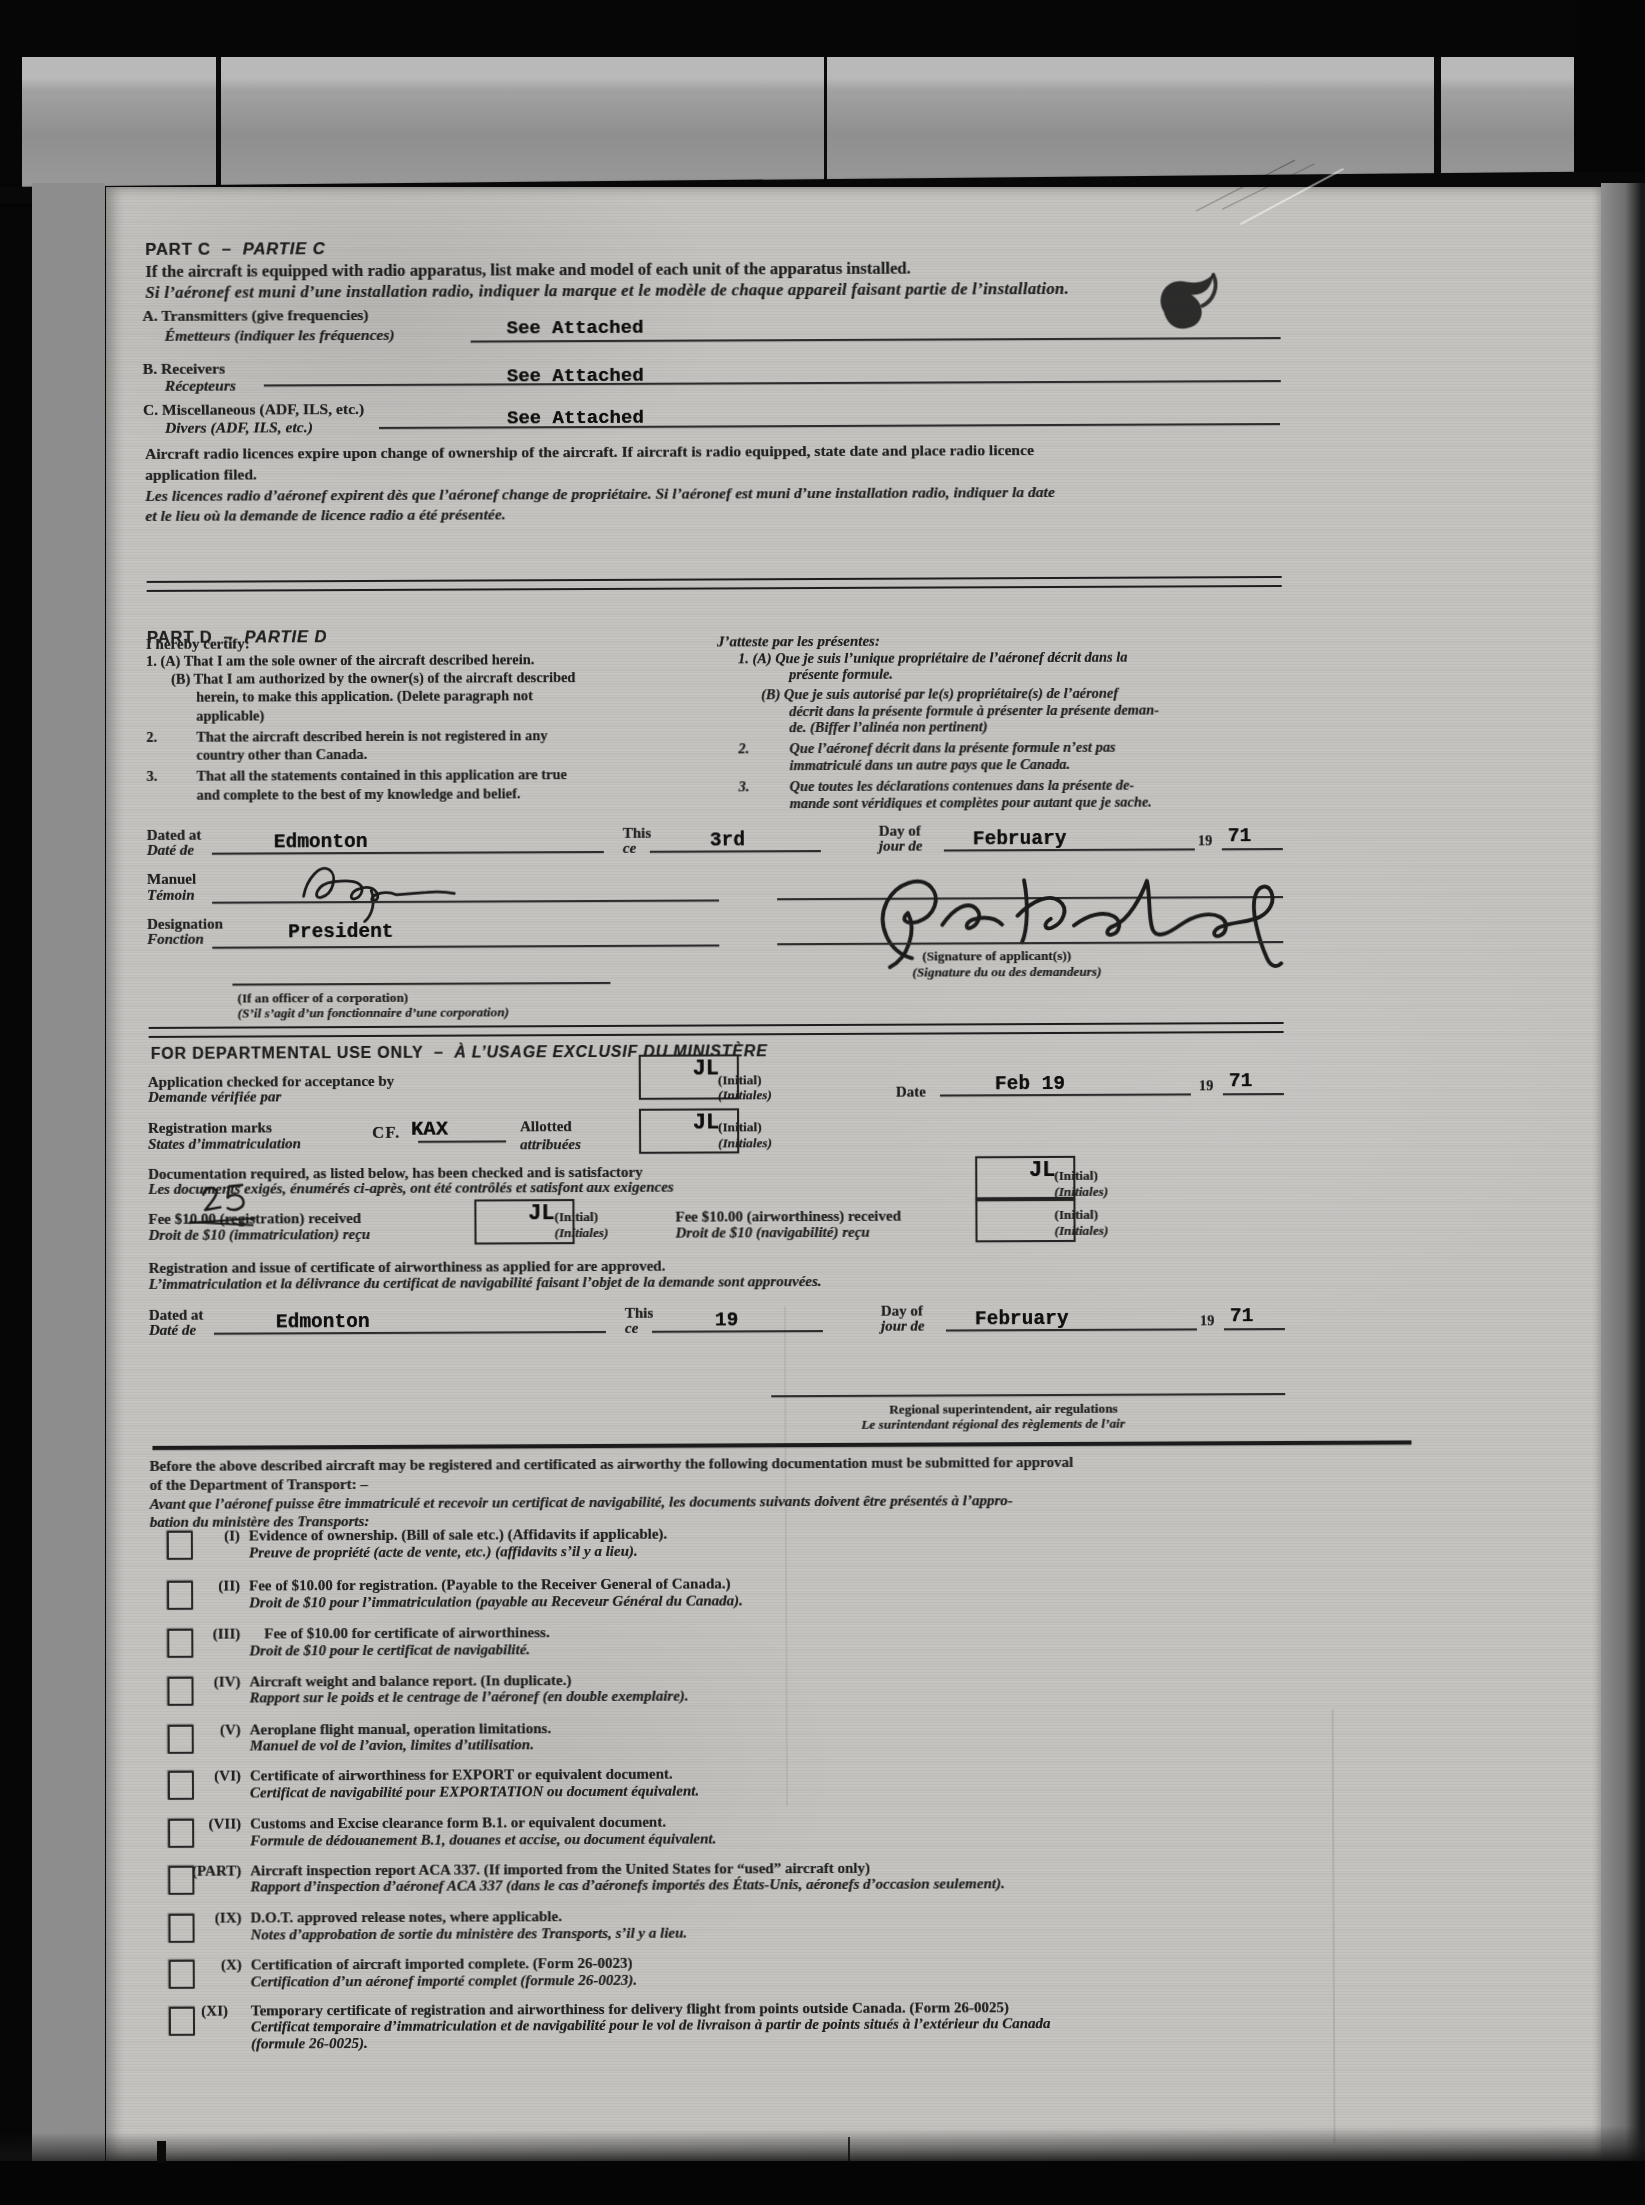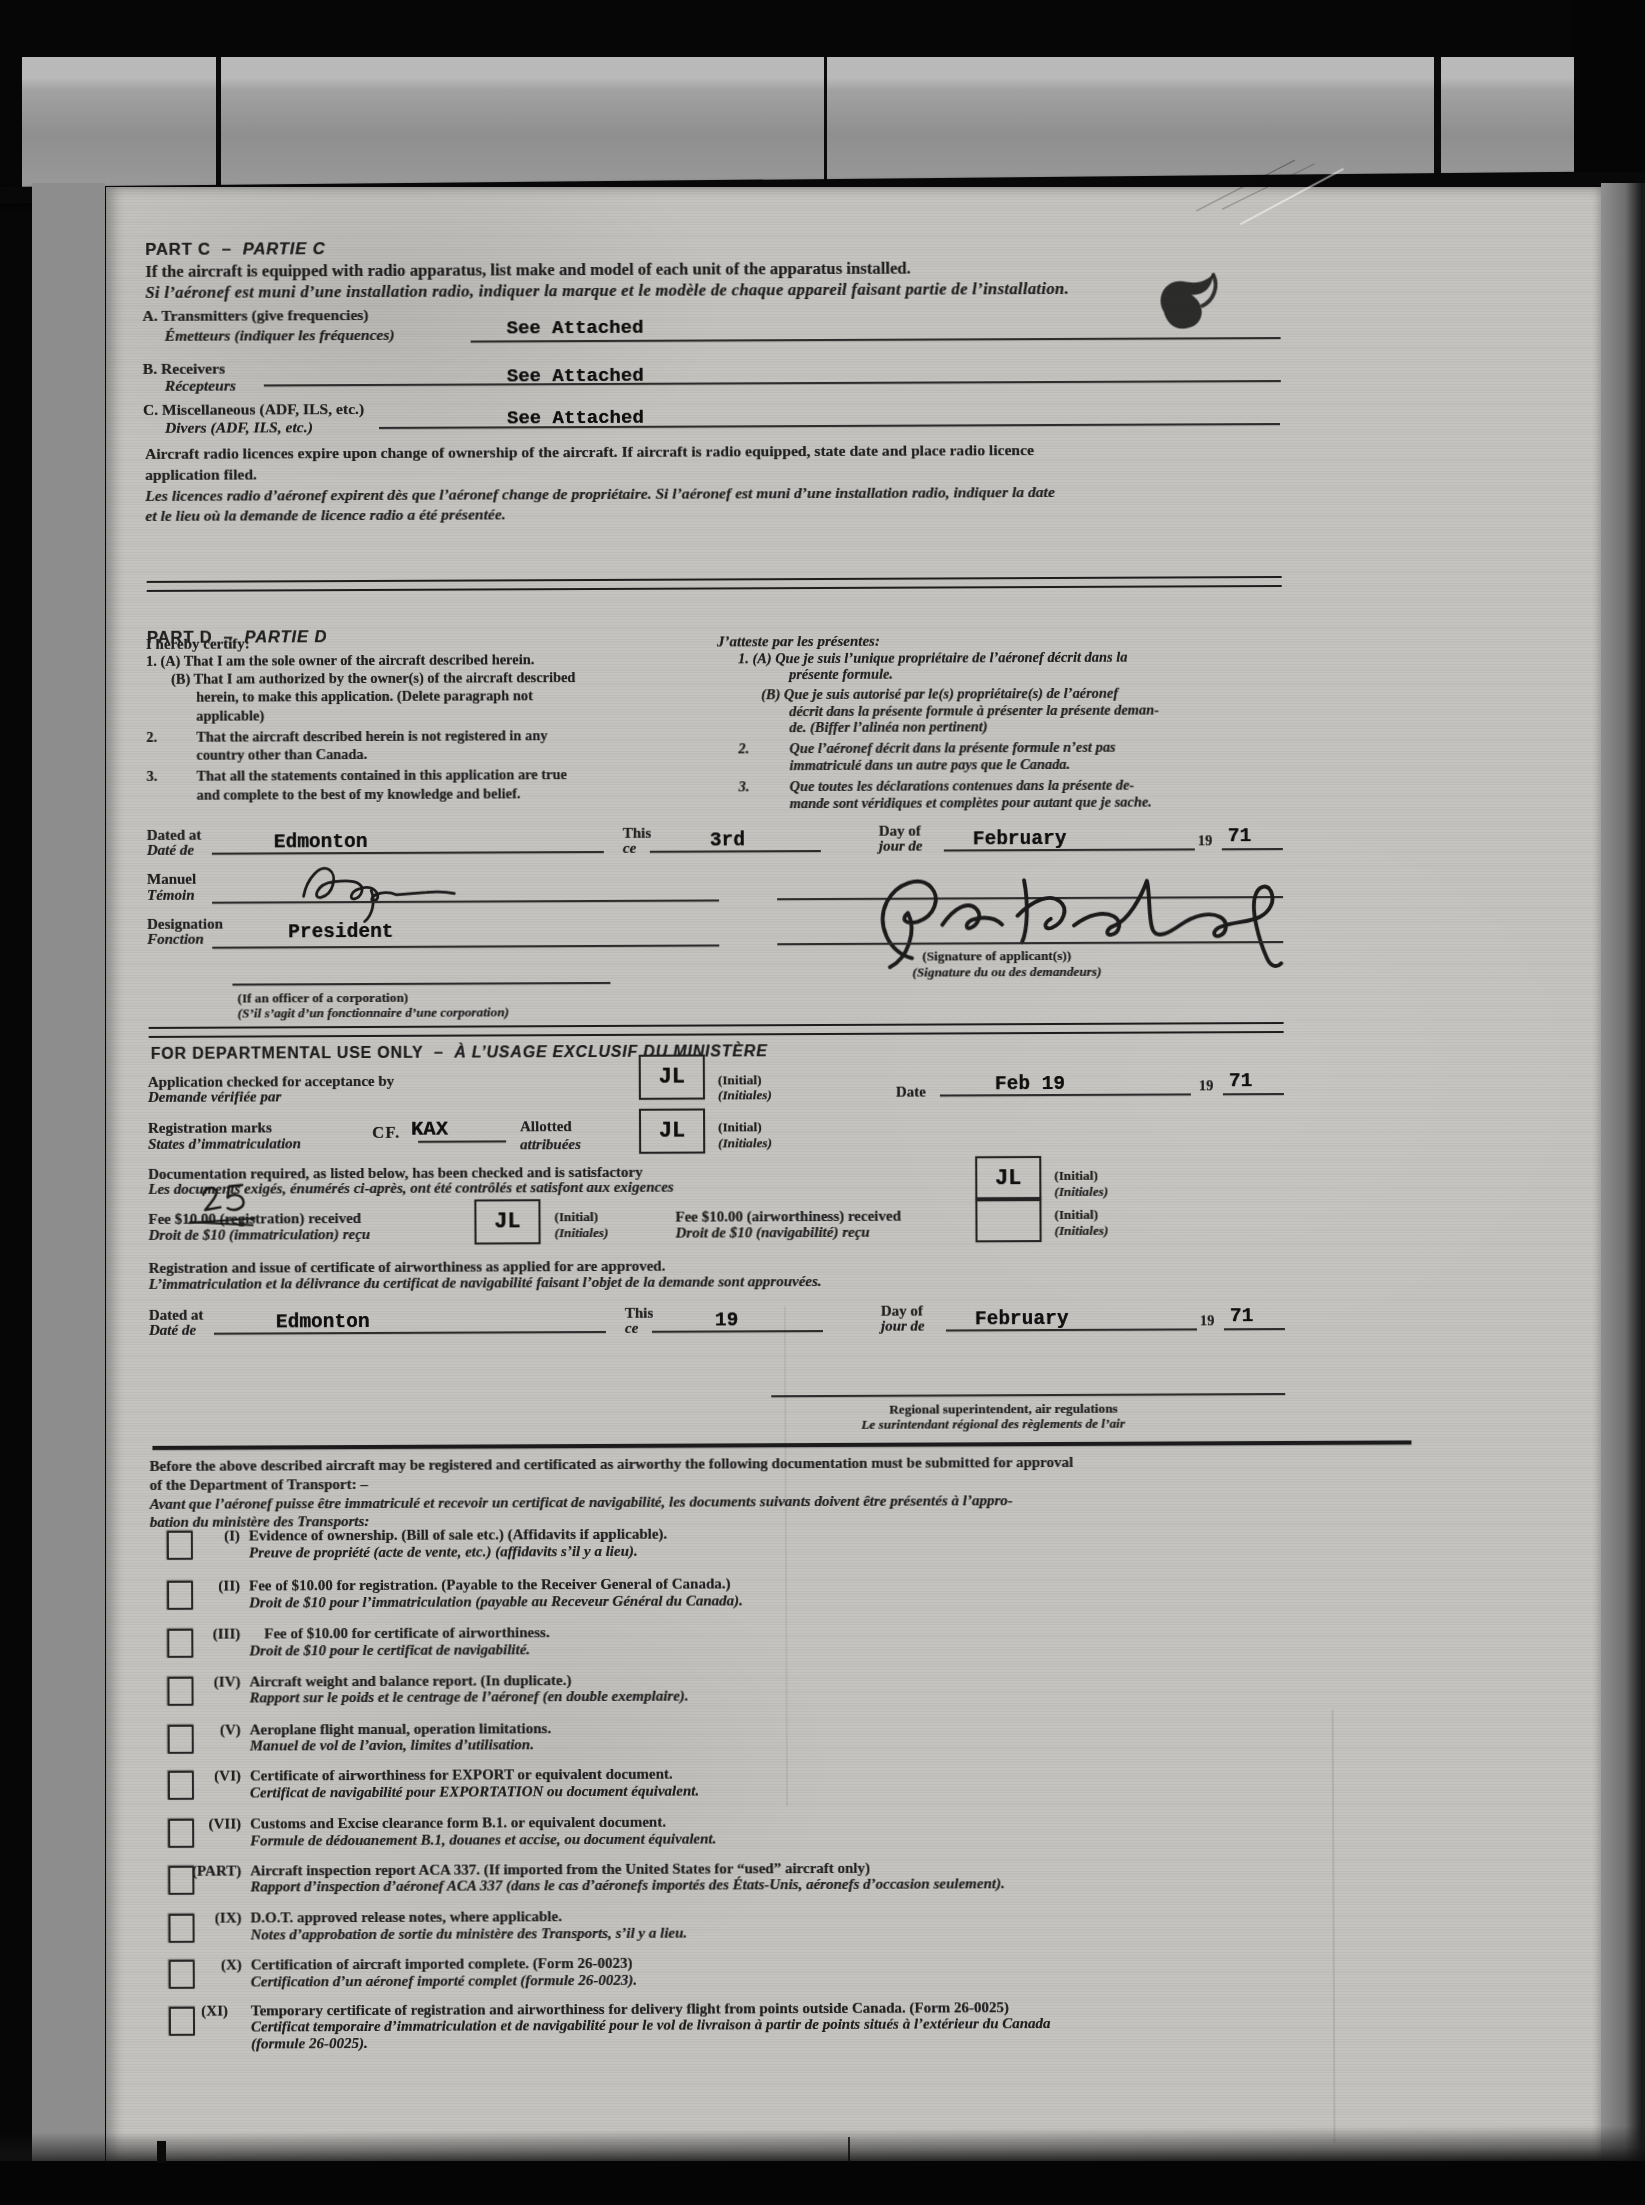--- a/index.html
+++ b/index.html
@@ -43,8 +43,8 @@
   .rule{position:absolute;height:1.7px;background:#2c2c2c;box-shadow:0 0.6px 0.6px rgba(0,0,0,.3);}
   .dblrule{position:absolute;height:6.7px;border-top:2.2px solid #1d1d1d;border-bottom:2.2px solid #1d1d1d;}
   .fatrule{position:absolute;height:4.4px;background:#1c1c1c;box-shadow:0 0.6px 1.1px rgba(0,0,0,.4);}
-  .ibox{position:absolute;border:2.8px solid #232323;display:flex;align-items:center;justify-content:center;
-        box-shadow:0 0 1.1px rgba(0,0,0,.4);}
+  .ibox{position:absolute;border:2.8px solid #232323;display:flex;justify-content:center;
+        box-shadow:0 0 1.1px rgba(0,0,0,.4);padding-left:34px;}
   .chk{position:absolute;width:22px;height:24.5px;border:2.2px solid #262626;border-radius:1.1px;
        box-shadow:0 0 1.1px rgba(0,0,0,.35);}
   .num{text-align:right;width:53px;}

